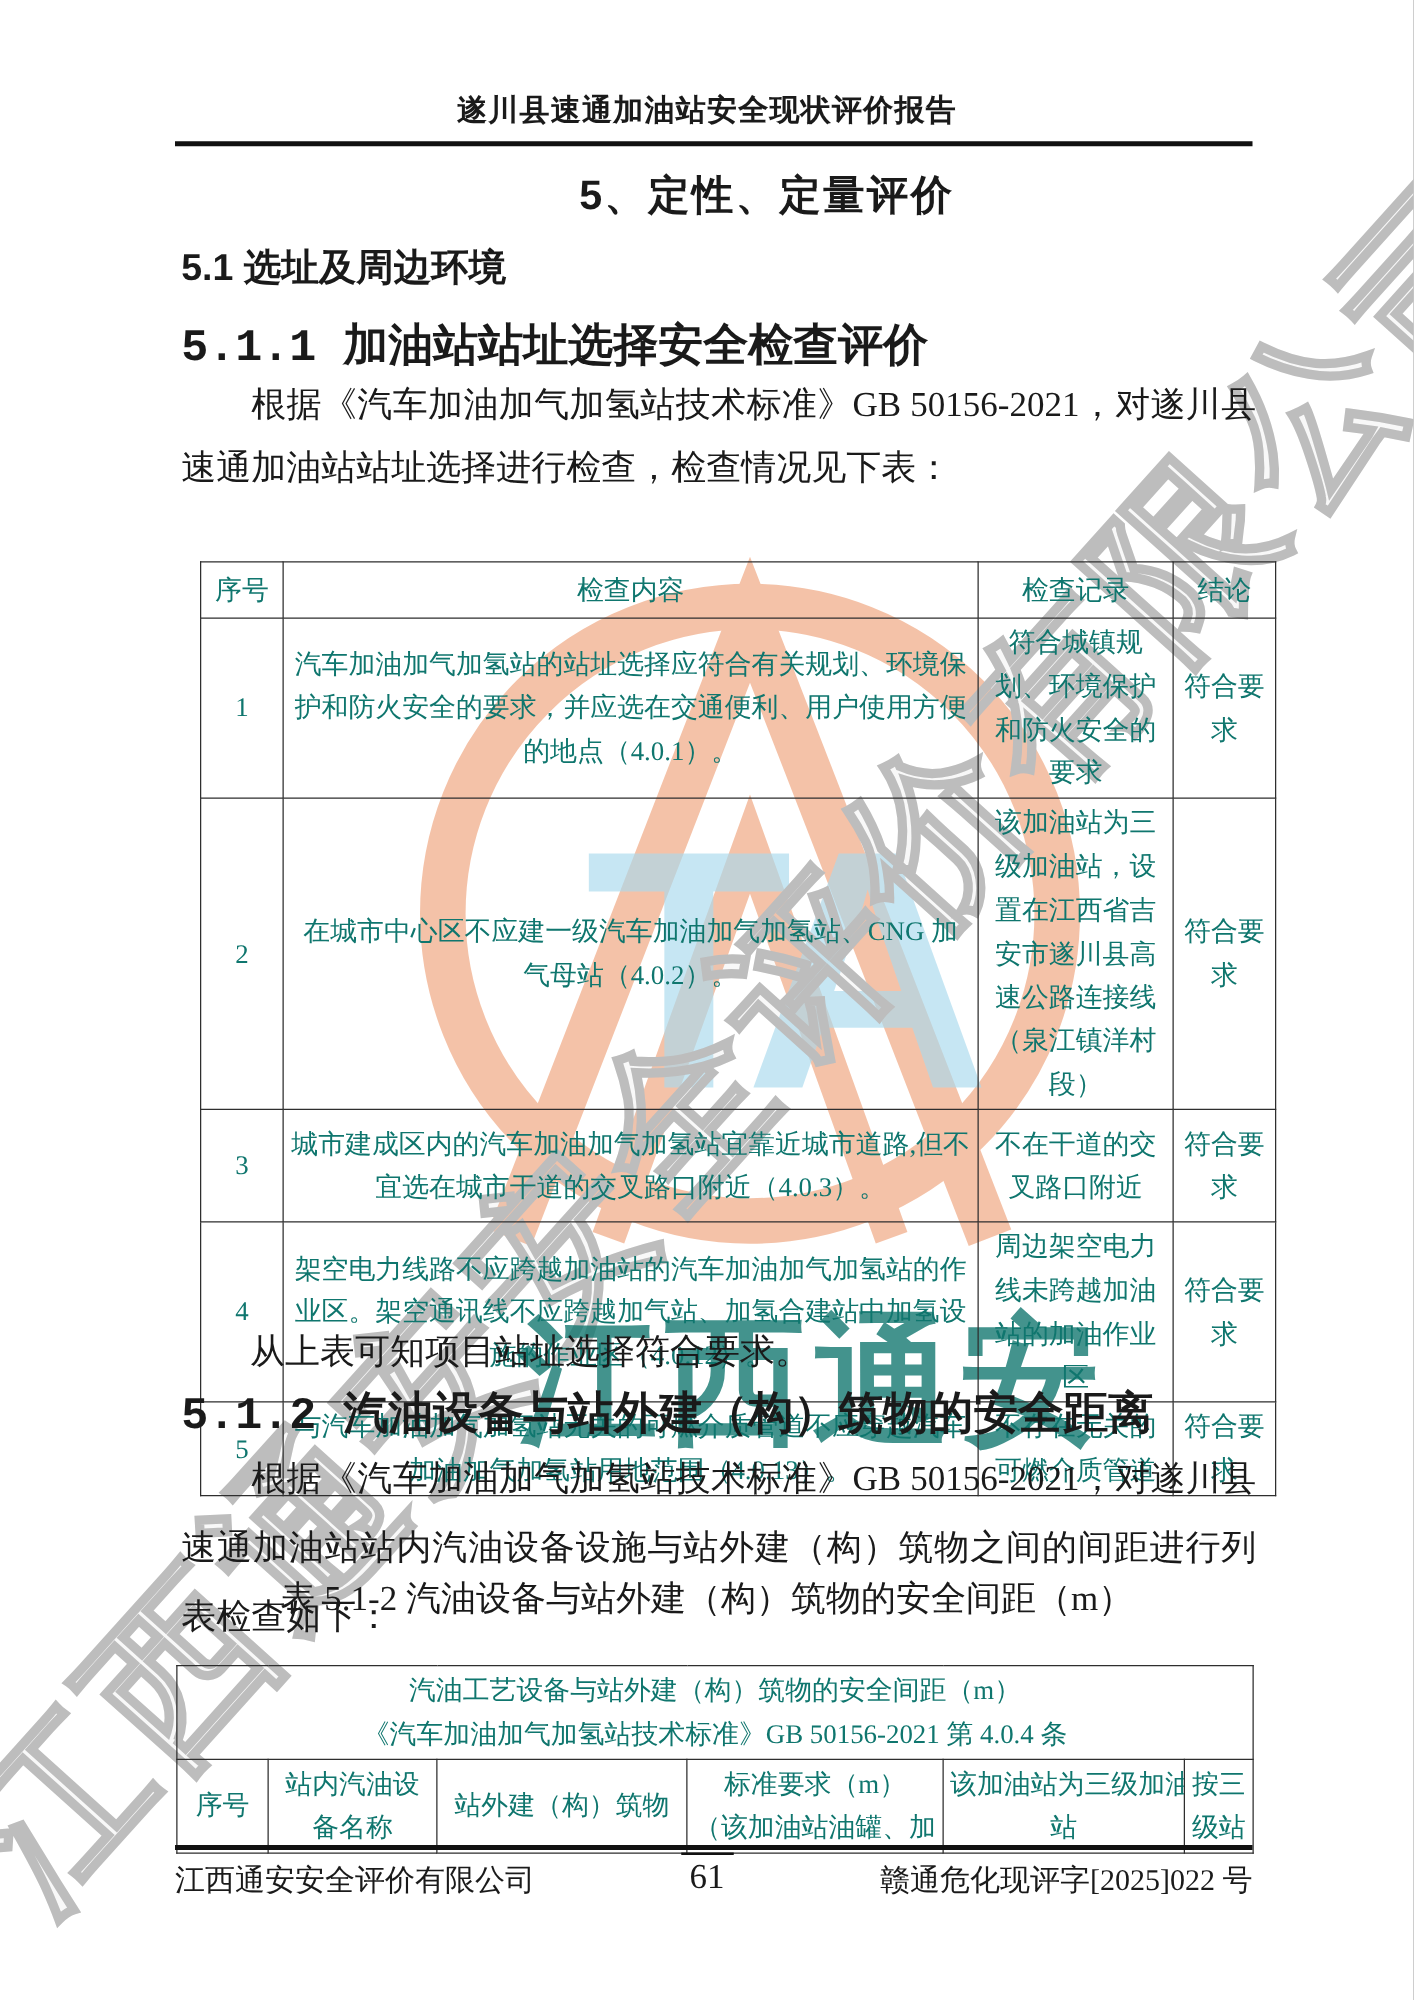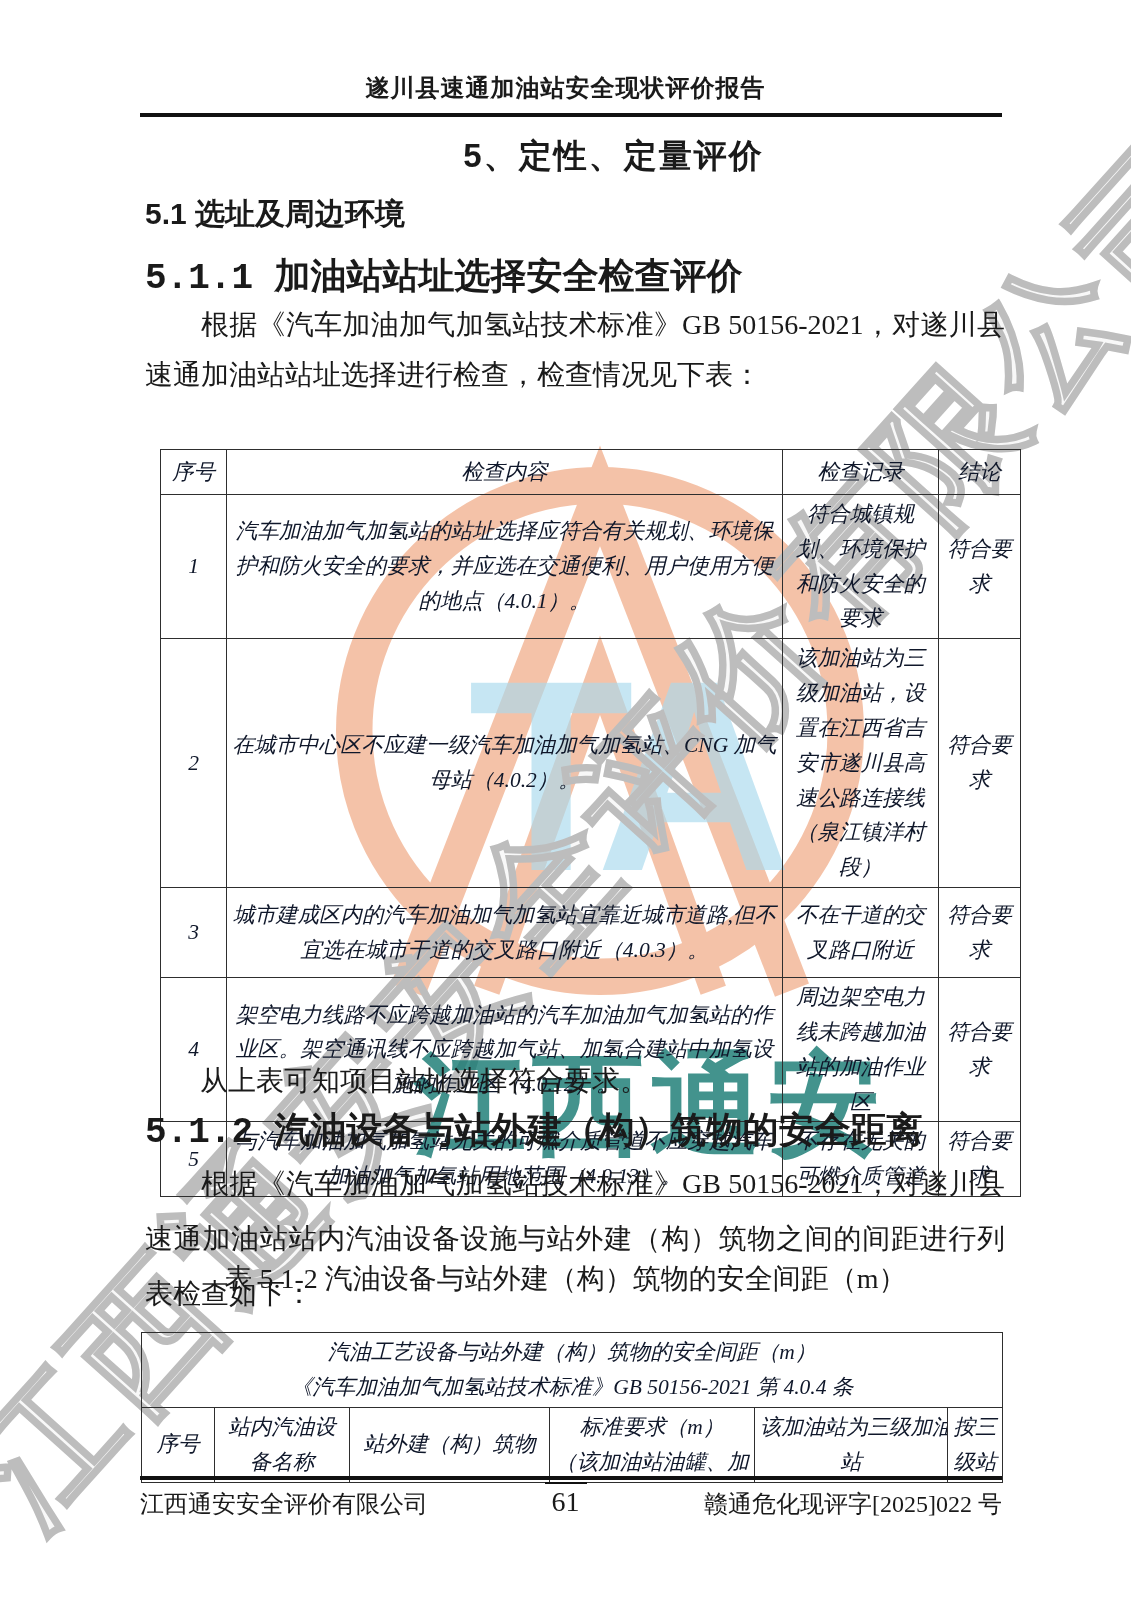--- a/index.html
+++ b/index.html
@@ -45,8 +45,8 @@
   .caption{left:0;width:100%;font-size:28px;}
   table{border-collapse:collapse;table-layout:fixed;width:100%;}
   td{border:1.6px solid #2e2e2e;text-align:center;vertical-align:middle;
-     padding:2px 5px;font-size:21.5px;line-height:1.62;color:#0f172a;
-     overflow:hidden;font-style:italic;}
+     padding:2px 5px;font-size:21.5px;line-height:1.62;color:#0f766e;
+     overflow:hidden;}
   .t1{left:160px;top:449px;width:860px;}
   .t2{left:141px;top:1332px;width:861px;}
   .t2 td{font-size:21.5px;}

